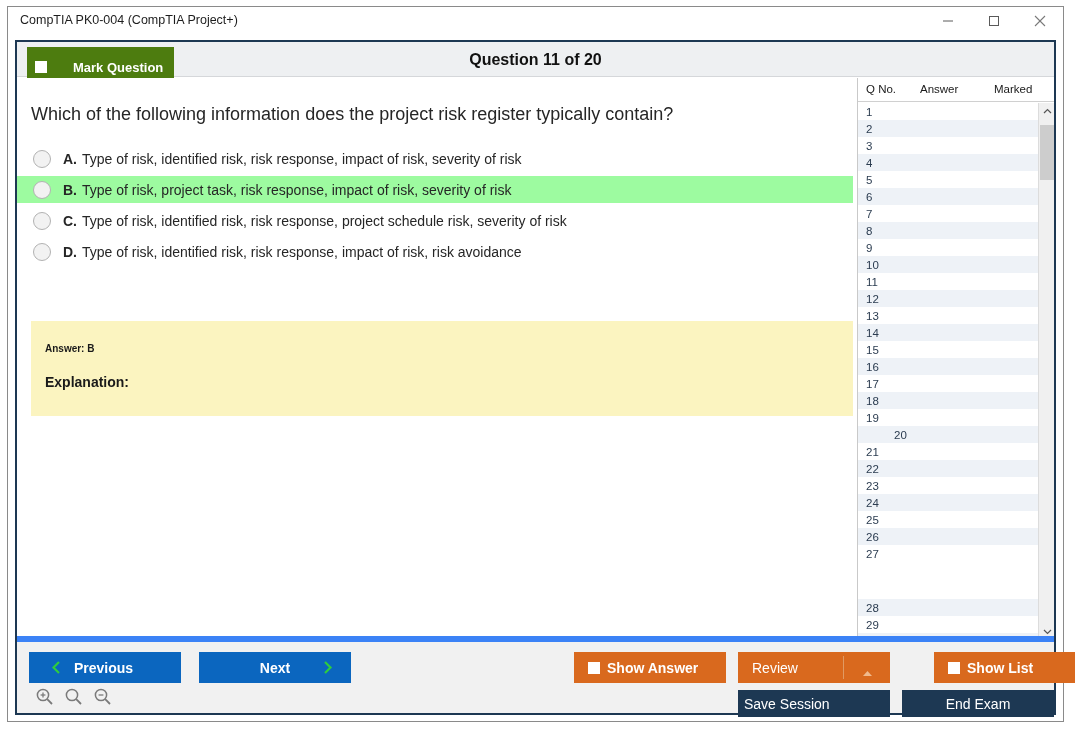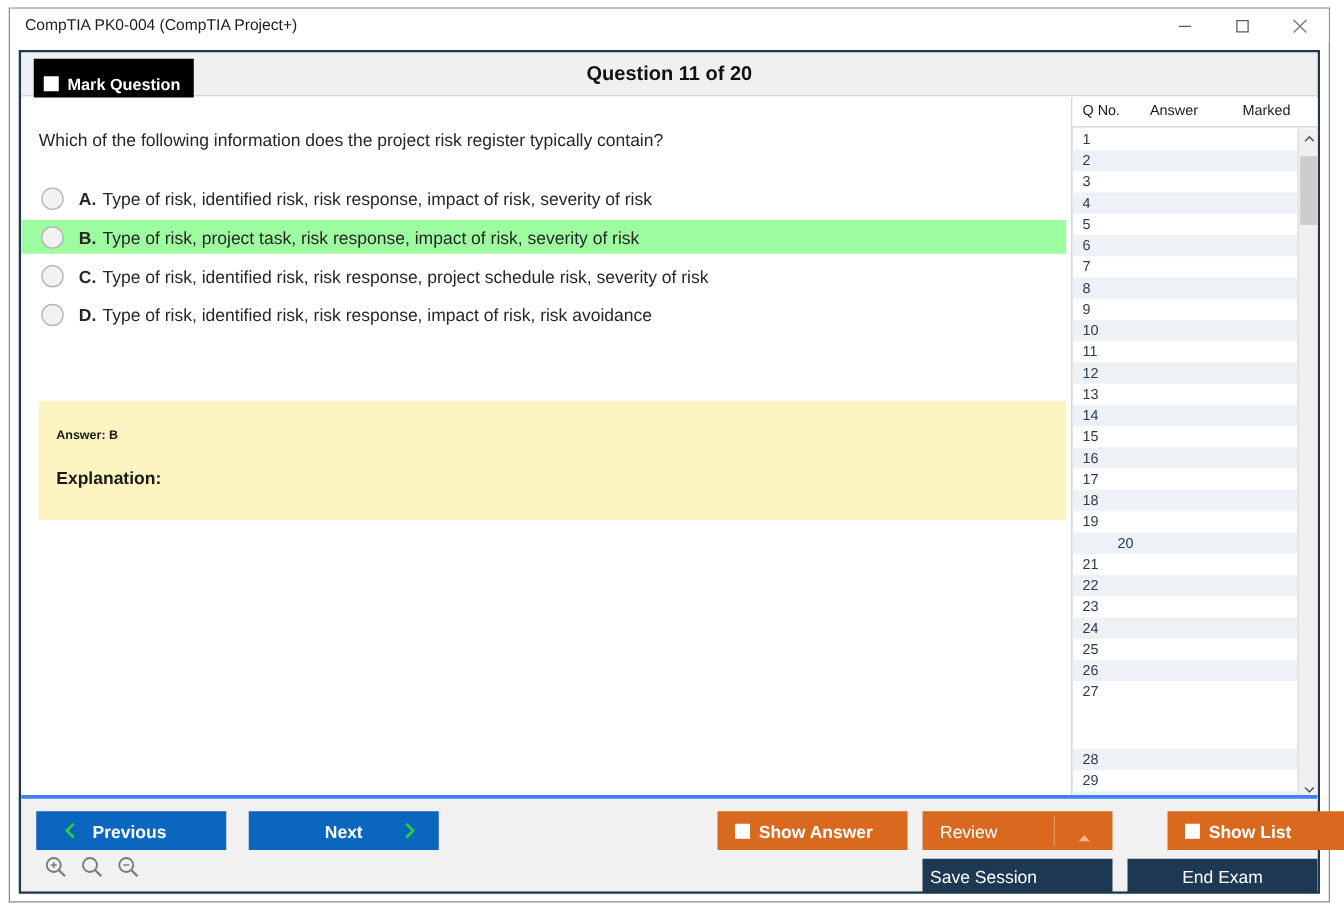--- a/index.html
+++ b/index.html
@@ -63,7 +63,7 @@
   #mark-question-button{
     position:absolute;left:10px;top:5px;
     height:40px;
-    background:#000000;
+    background:#4d7c0f;
     color:#ffffff;
     border:none;
     display:flex;align-items:center;
@@ -71,6 +71,7 @@
     font-size:13px;font-weight:bold;
     font-family:"Liberation Sans", sans-serif;
     cursor:pointer;
+    gap:19px;
   }
   .chk-box{
     width:12px;height:12px;background:#ffffff;

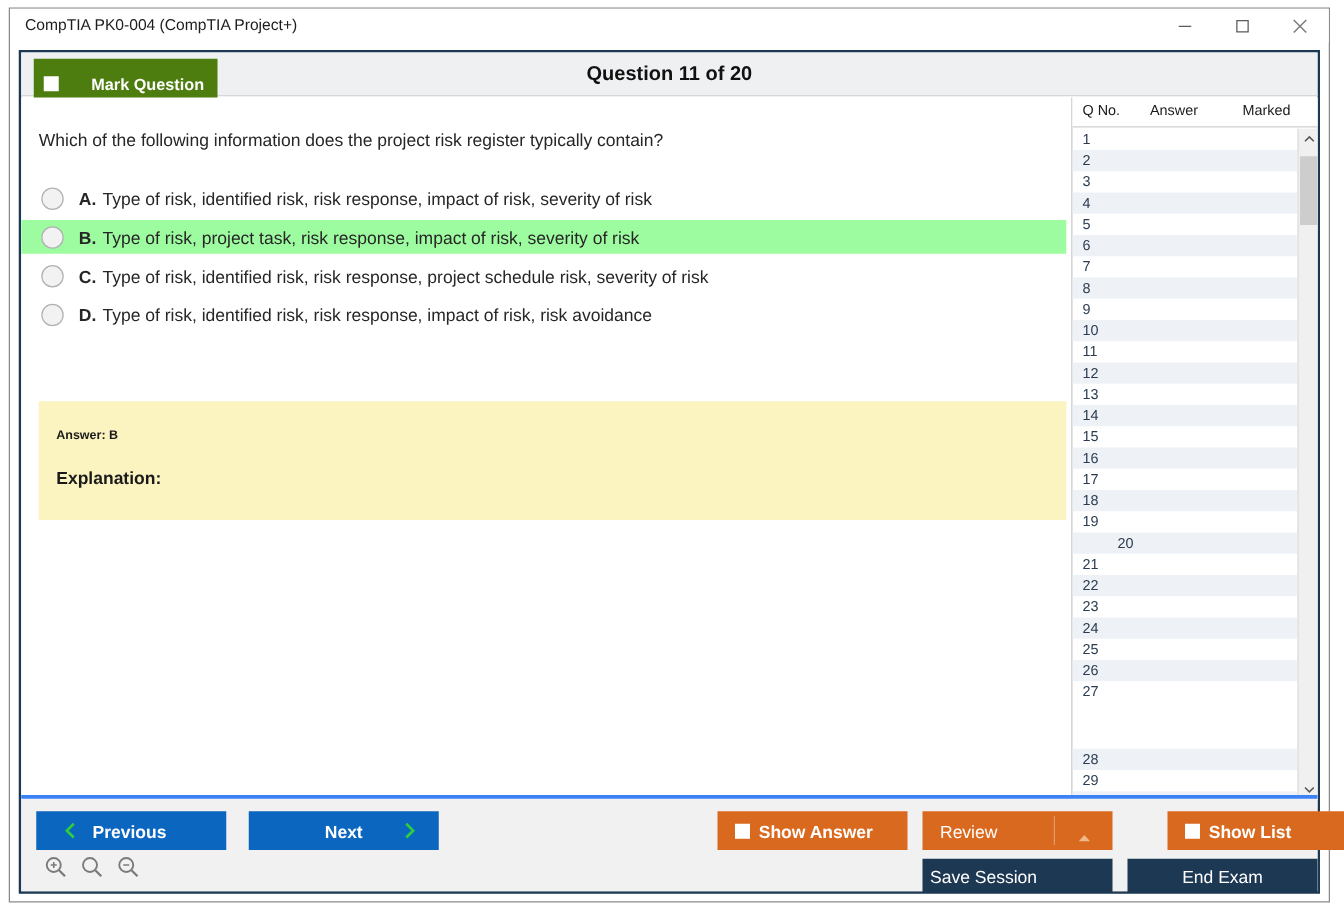--- a/index.html
+++ b/index.html
@@ -100,7 +100,7 @@
   }
   #question-text{
     position:absolute;left:14px;top:26px;
-    font-size:14px;color:#262626;
+    font-size:18px;color:#262626;
   }
   .option-row{
     position:absolute;left:0;

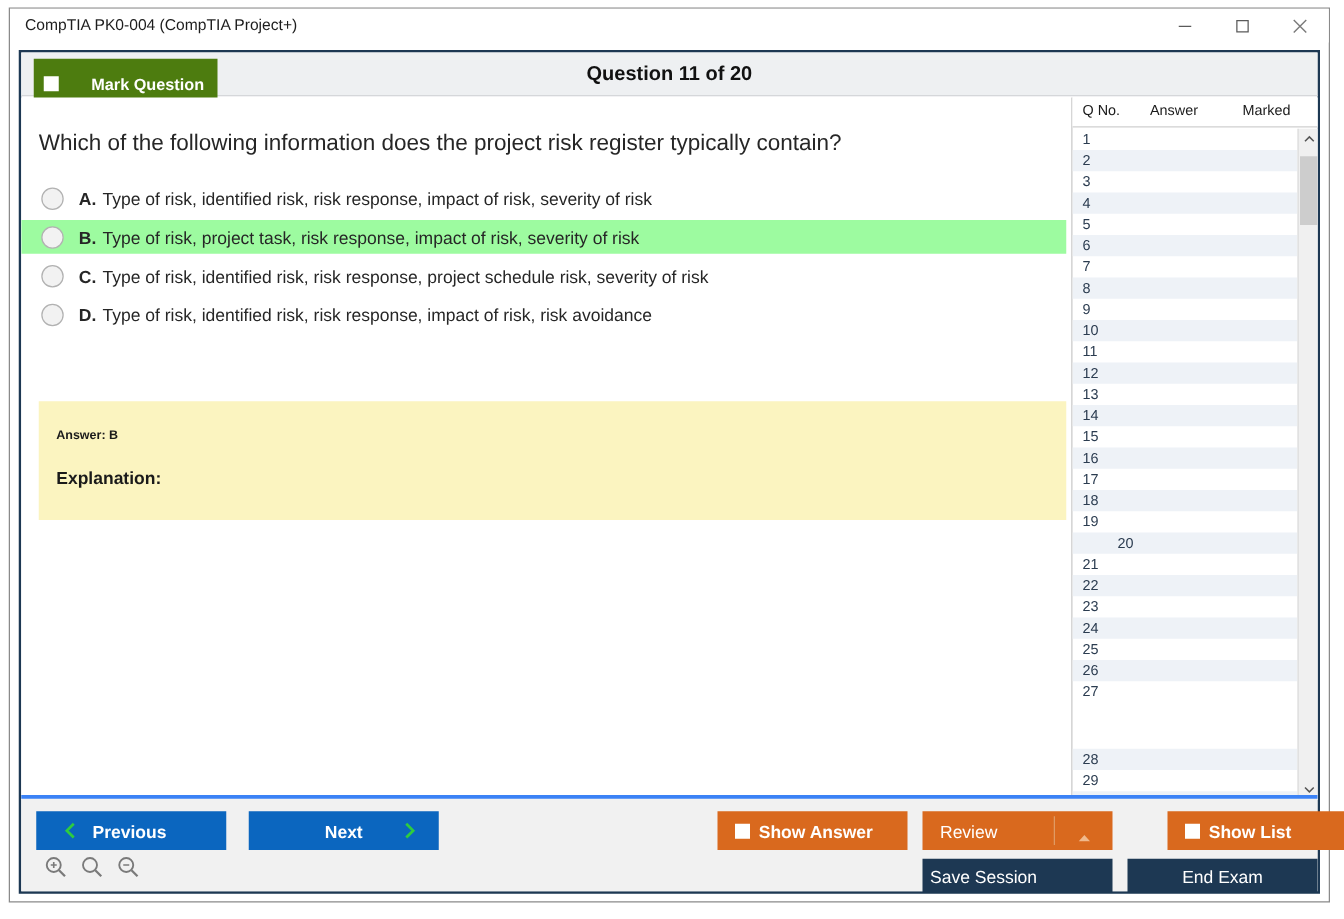--- a/index.html
+++ b/index.html
@@ -197,7 +197,7 @@
     position:absolute;left:0;bottom:0;
     width:100%;height:77px;
     background:#f1f1f1;
-    border-top:3px solid #3b82f6;
+    border-top:6px solid #3b82f6;
     box-sizing:border-box;
   }
   .ft-btn{

